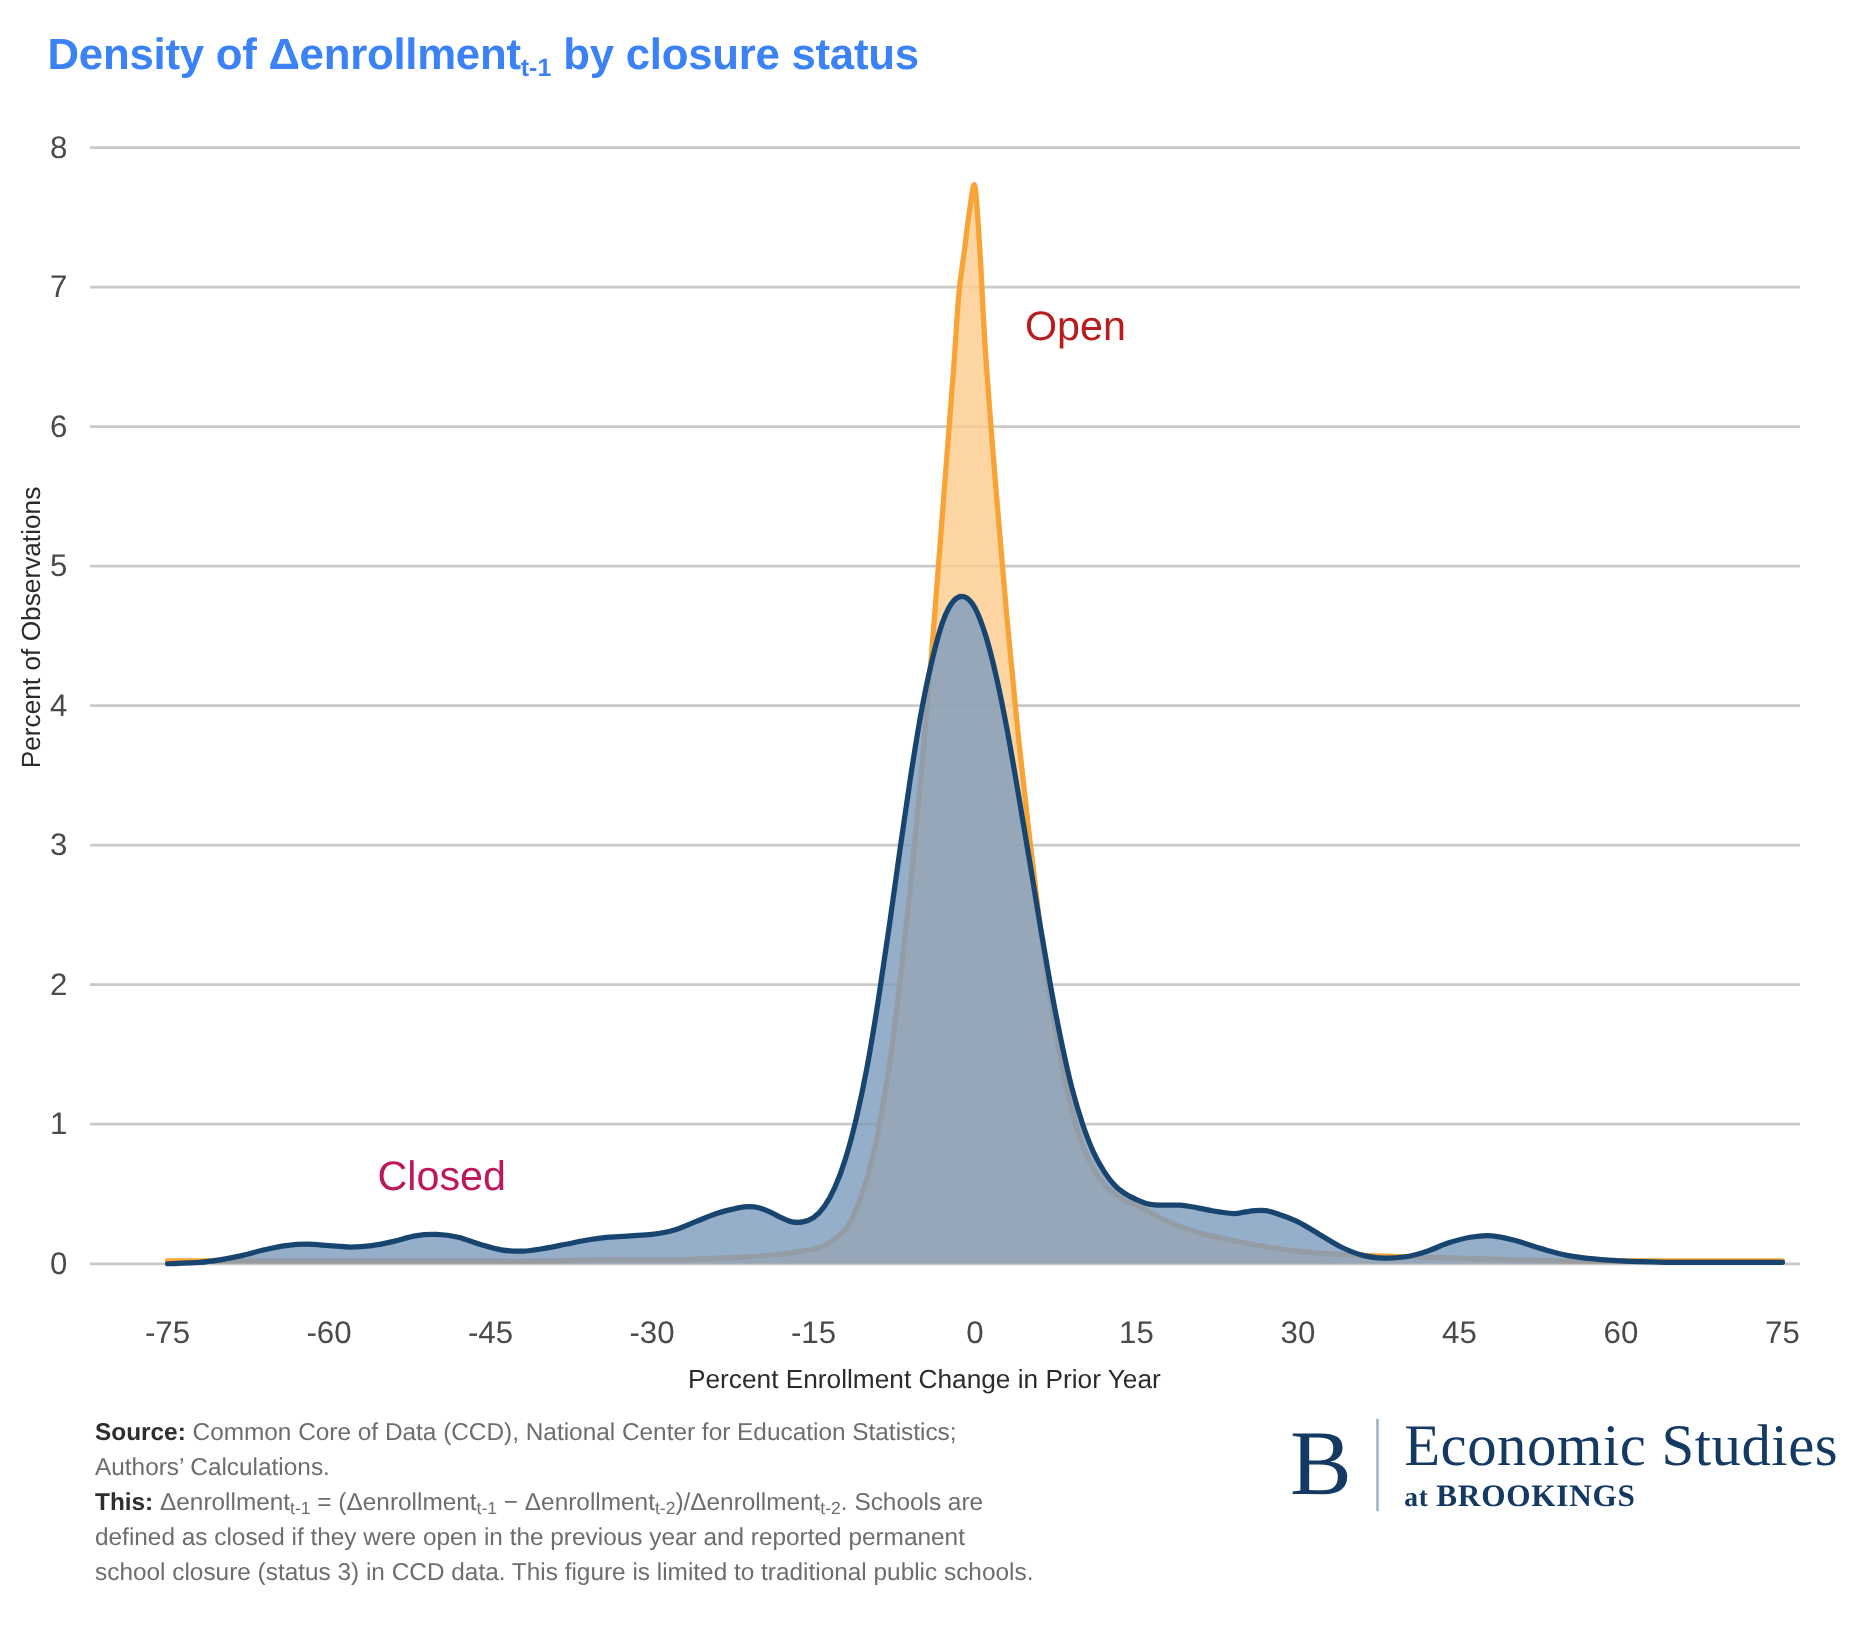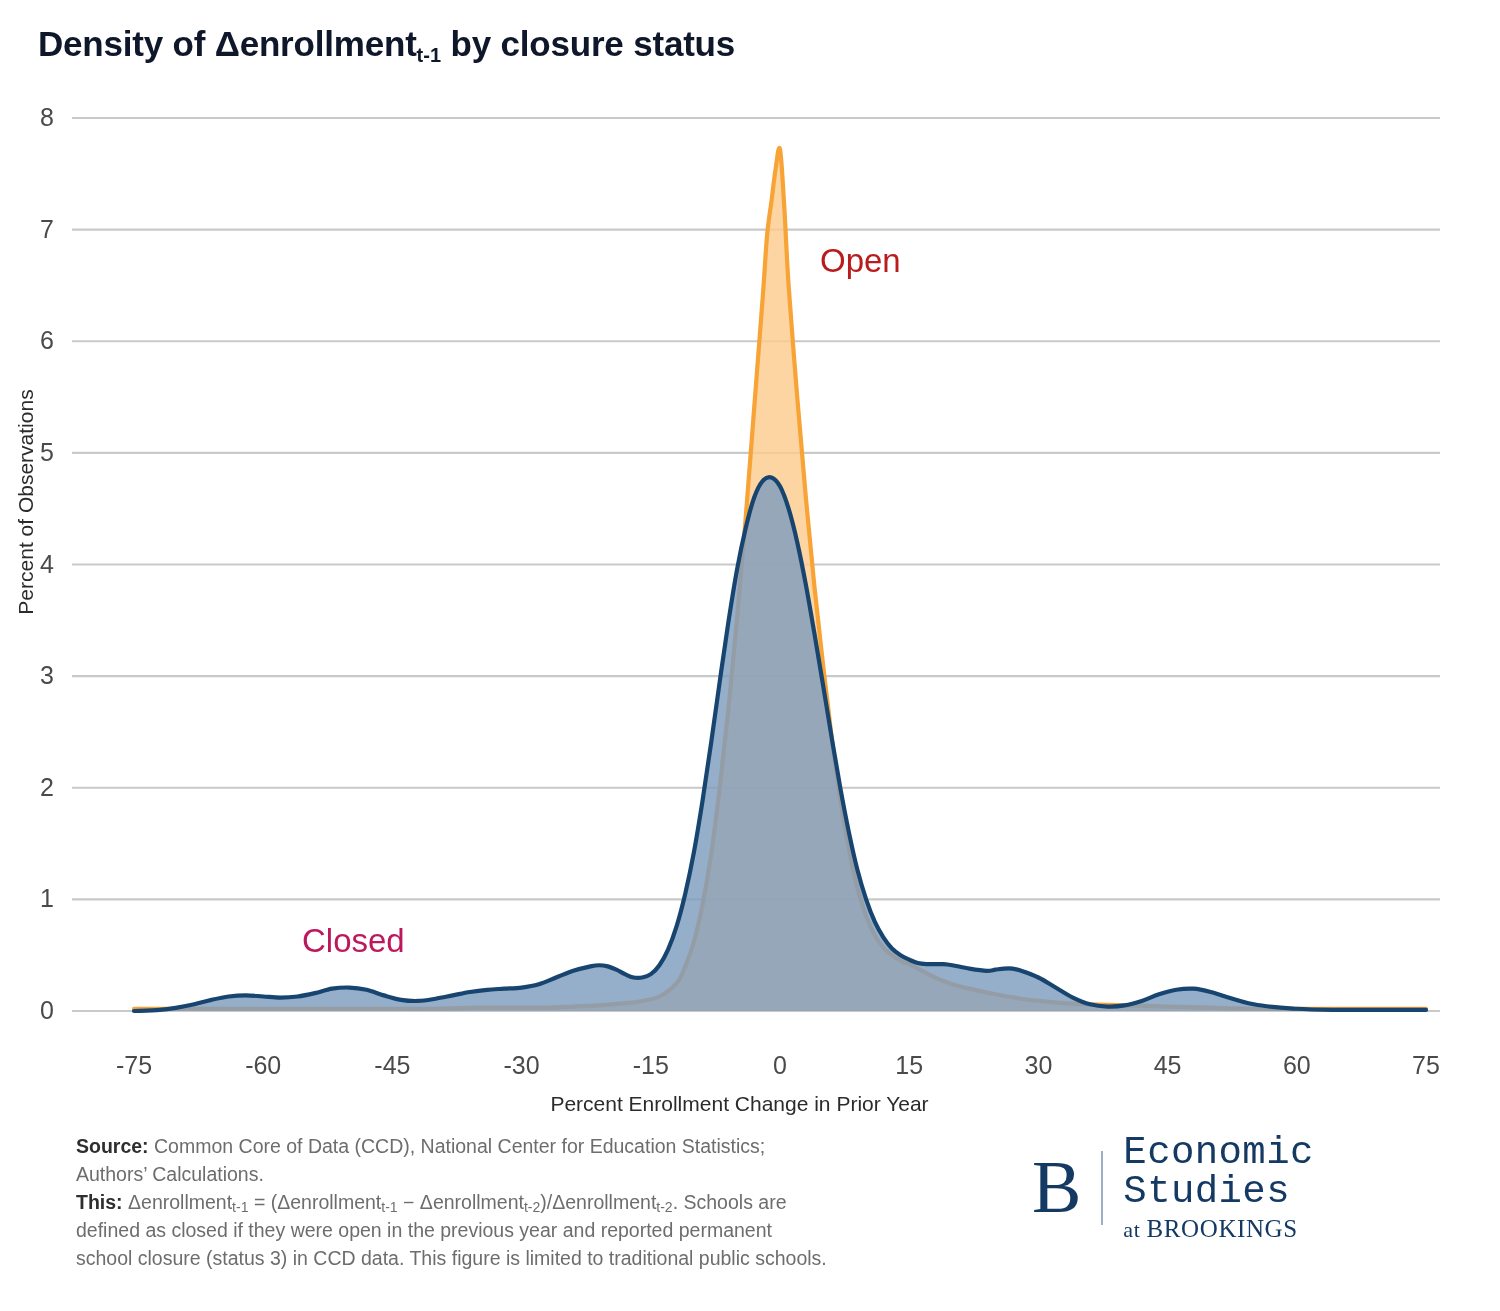--- a/index.html
+++ b/index.html
@@ -23,7 +23,7 @@
     top: 24px;
     font-size: 35px;
     font-weight: bold;
-    color: #0f172a;
+    color: #3b82f6;
     letter-spacing: -0.2px;
     white-space: nowrap;
   }

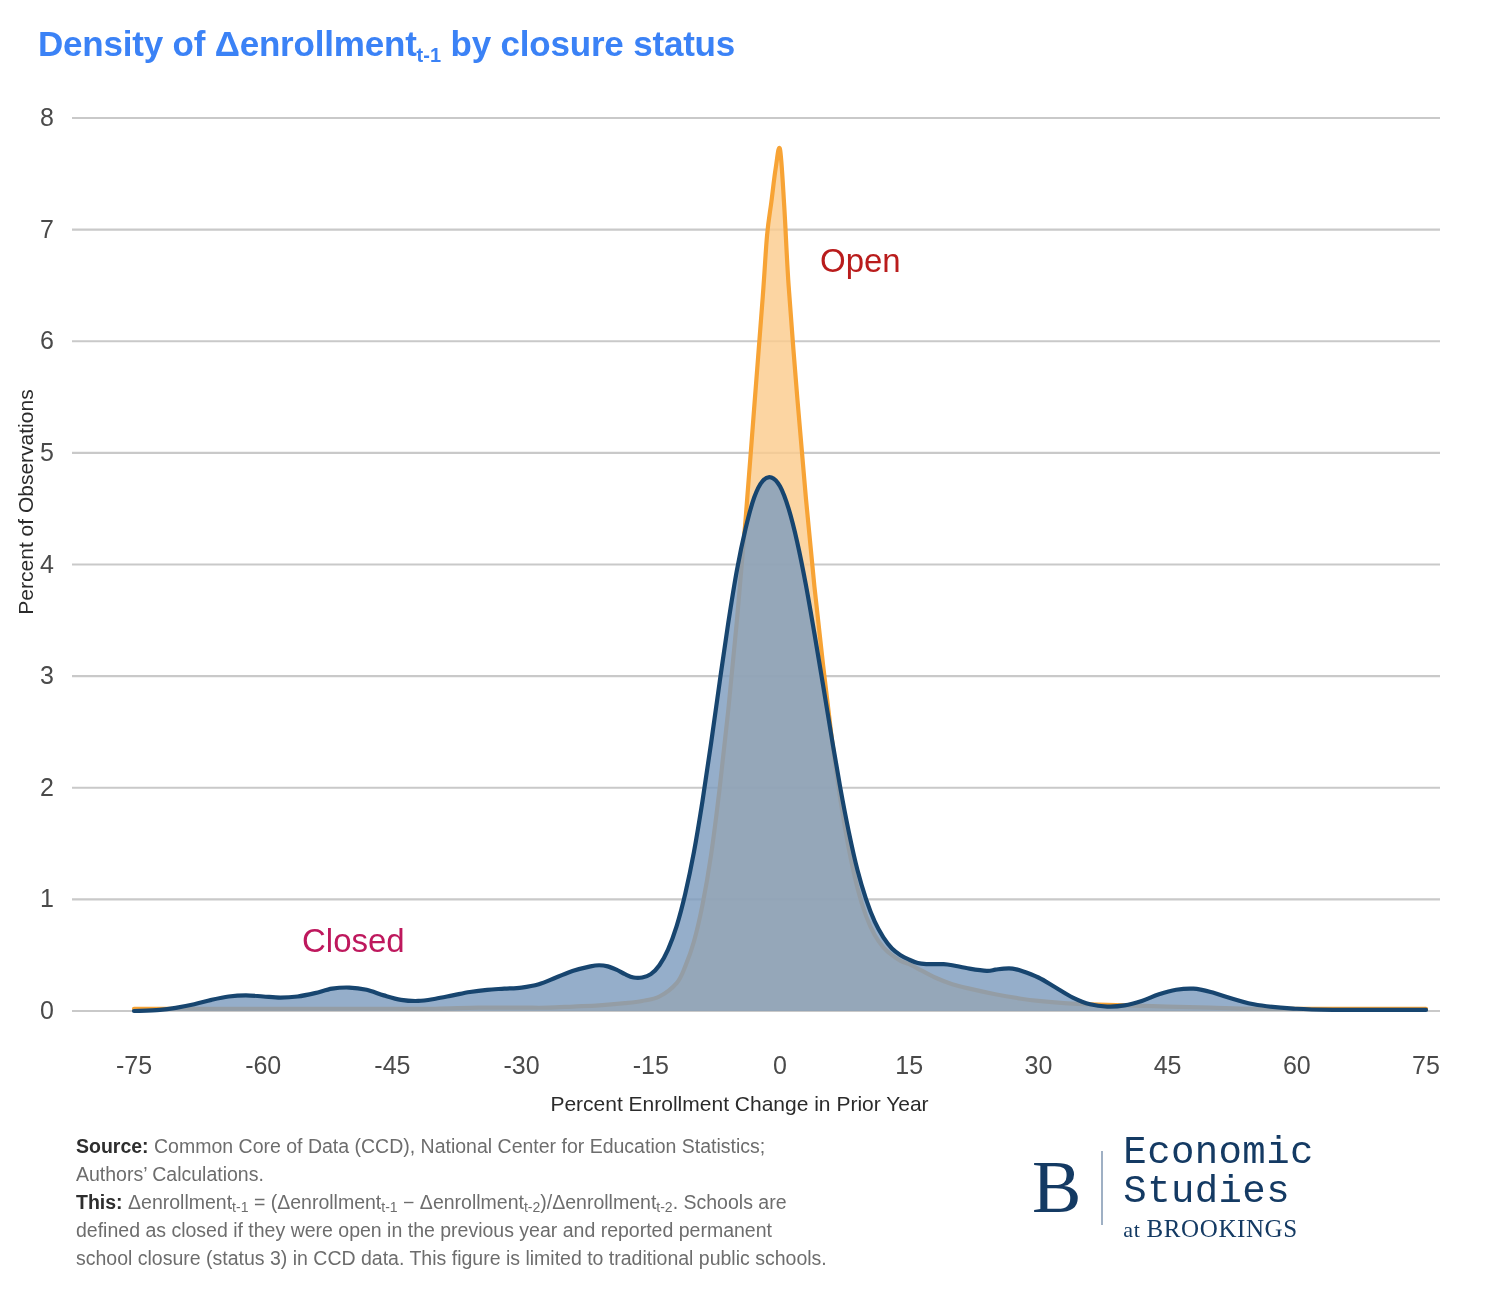--- a/index.html
+++ b/index.html
@@ -133,8 +133,8 @@
   }
   #logo-text { line-height: 1.0; }
   #logo-title {
-    font-family: Liberation Mono, monospace;
-    font-size: 39px;
+    font-family: Liberation Serif, serif;
+    font-size: 47px;
     letter-spacing: 0.4px;
   }
   #logo-sub {

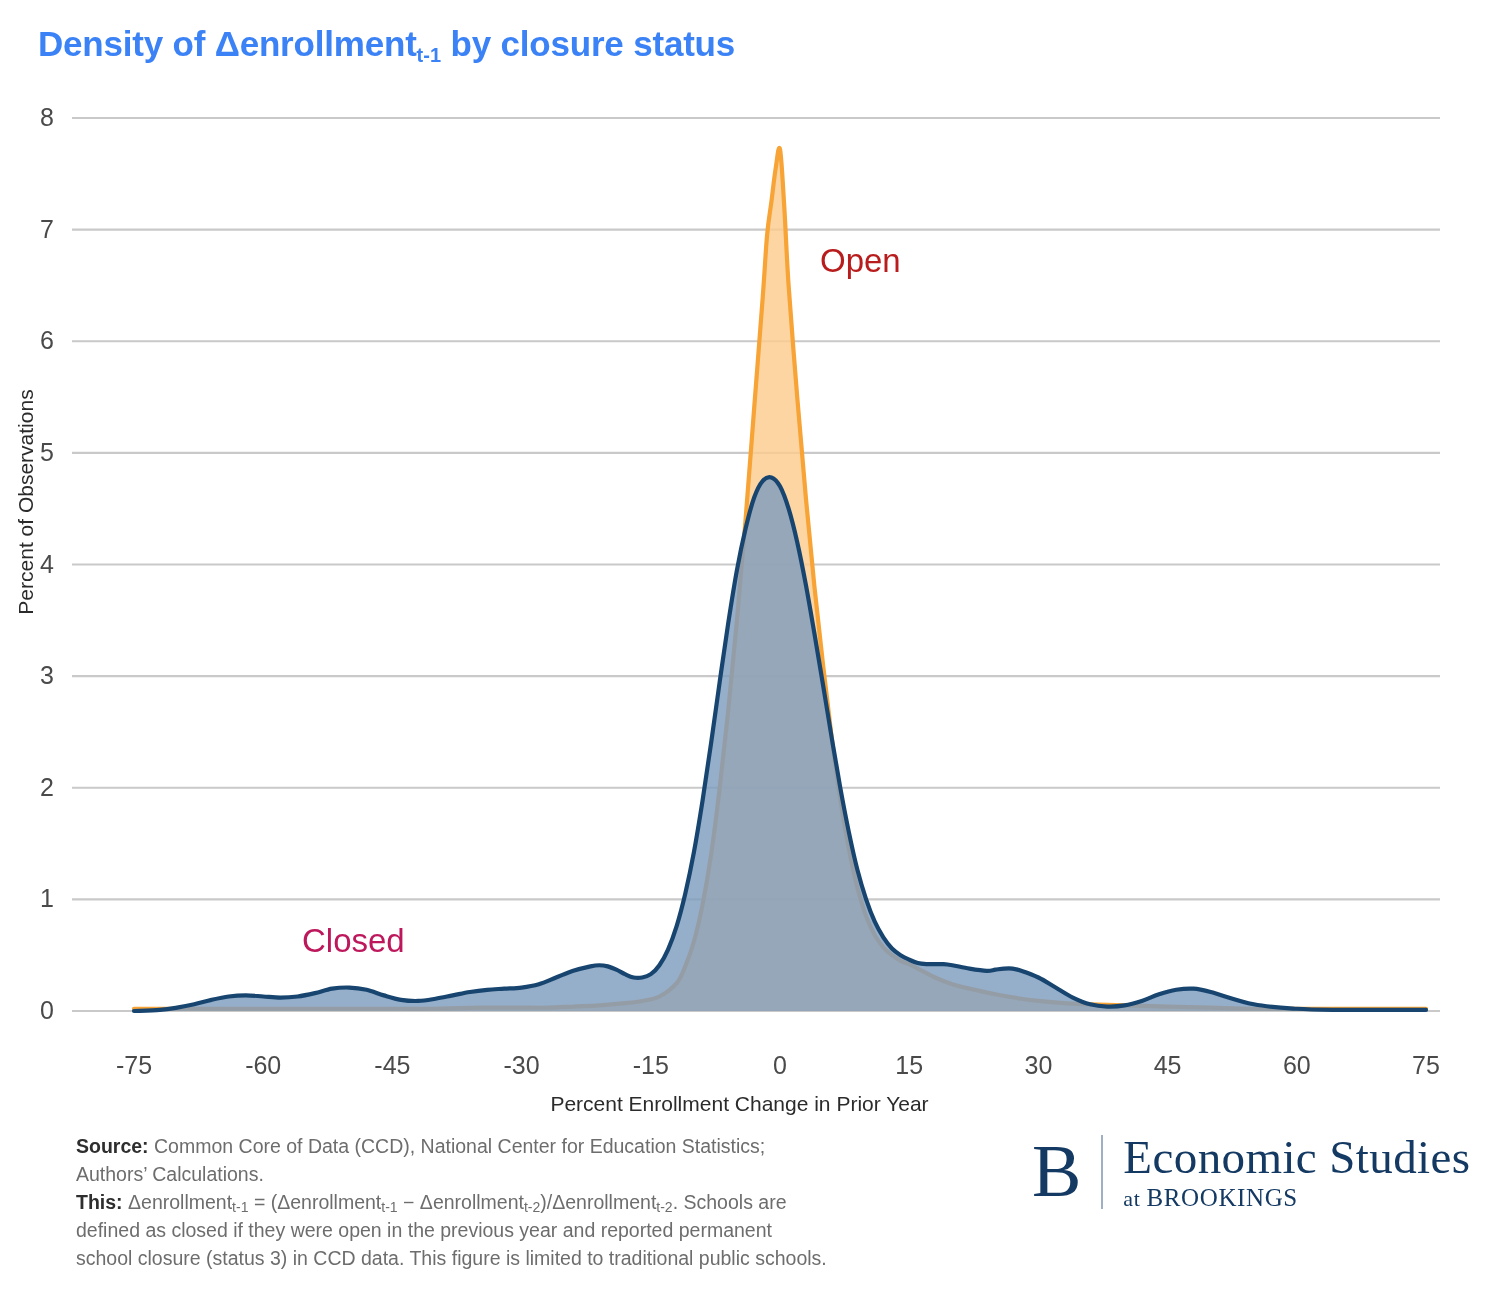--- a/index.html
+++ b/index.html
@@ -142,6 +142,7 @@
     font-size: 25px;
     letter-spacing: 0.6px;
     margin-top: 4px;
+    font-weight: bold;
   }
   #logo-sub .at { font-size: 22px; }
 </style>

